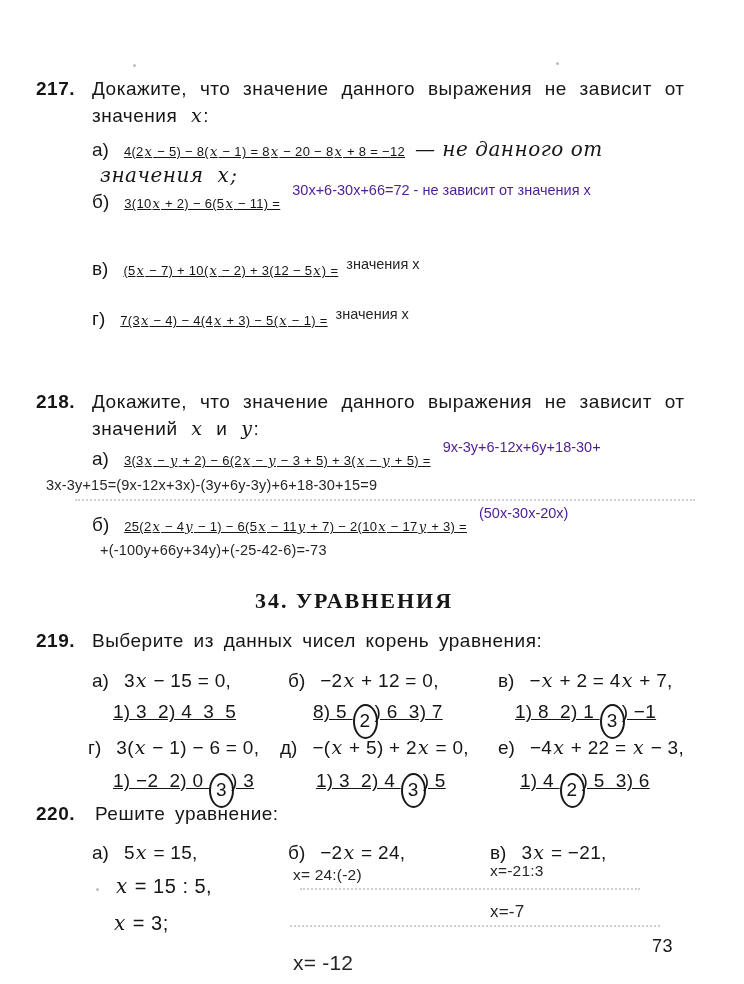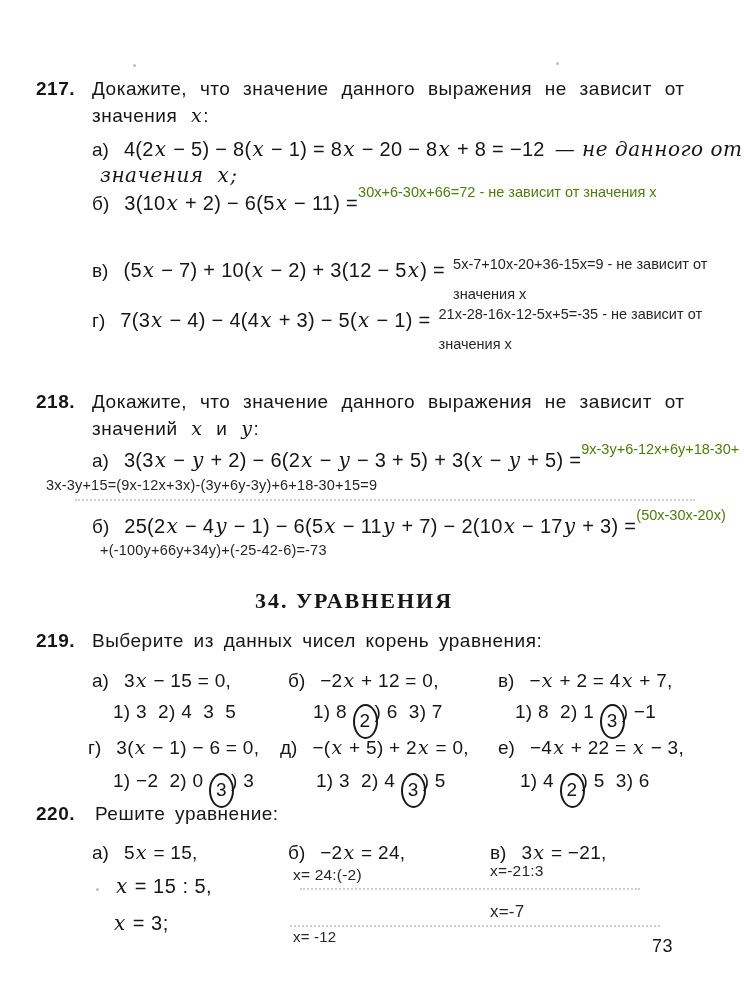--- a/index.html
+++ b/index.html
@@ -12,7 +12,7 @@
   .body{font-size:19px;letter-spacing:.5px;word-spacing:7px;}
   .body--tight{word-spacing:4px;}
   .flabel{font-size:19px;margin-right:15px;}
-  .formula{font-size:20px;letter-spacing:.3px;}
+  .formula{font-size:13px;letter-spacing:.3px;text-decoration:underline;}
   .eq{font-size:19px;letter-spacing:.3px;margin-top:20px;}
   .vx{font-family:"DejaVu Serif",serif;font-style:italic;margin:0 1px;}
   .inote{font-family:"DejaVu Serif",serif;font-style:italic;font-size:20px;letter-spacing:.5px;margin-left:10px;}

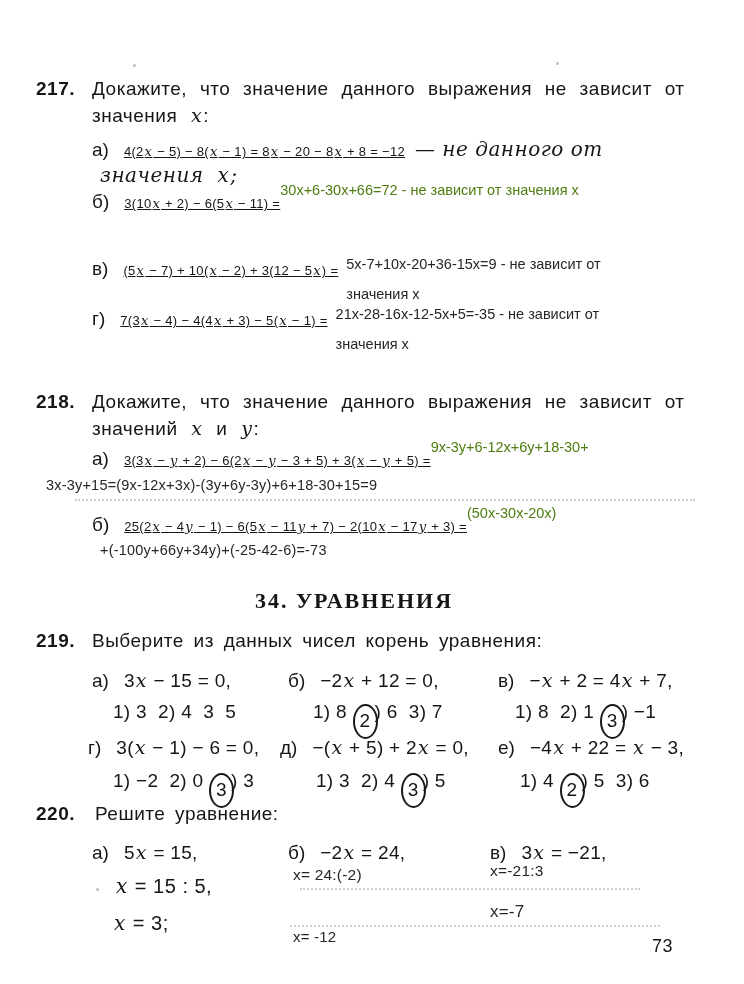--- a/index.html
+++ b/index.html
@@ -18,7 +18,7 @@
   .inote{font-family:"DejaVu Serif",serif;font-style:italic;font-size:20px;letter-spacing:.5px;margin-left:10px;}
   .inote--line{margin-left:8px;word-spacing:6px;}
   .hand{font-size:14.5px;letter-spacing:.2px;color:#262626;}
-  .sup{position:relative;top:-13px;margin-left:0;font-size:14.5px;color:#4d7c0f;}
+  .sup{position:relative;top:-13px;margin-left:12px;font-size:14.5px;color:#4c1d95;}
   .handblock{display:inline-block;vertical-align:top;transform:translateY(-9px);margin-left:8px;white-space:nowrap;}
   .handblock div{font-size:14.5px;line-height:30px;color:#262626;}
   .section-title{font-family:"Liberation Serif",serif;font-weight:bold;font-size:22px;letter-spacing:2px;text-align:center;width:708px;}

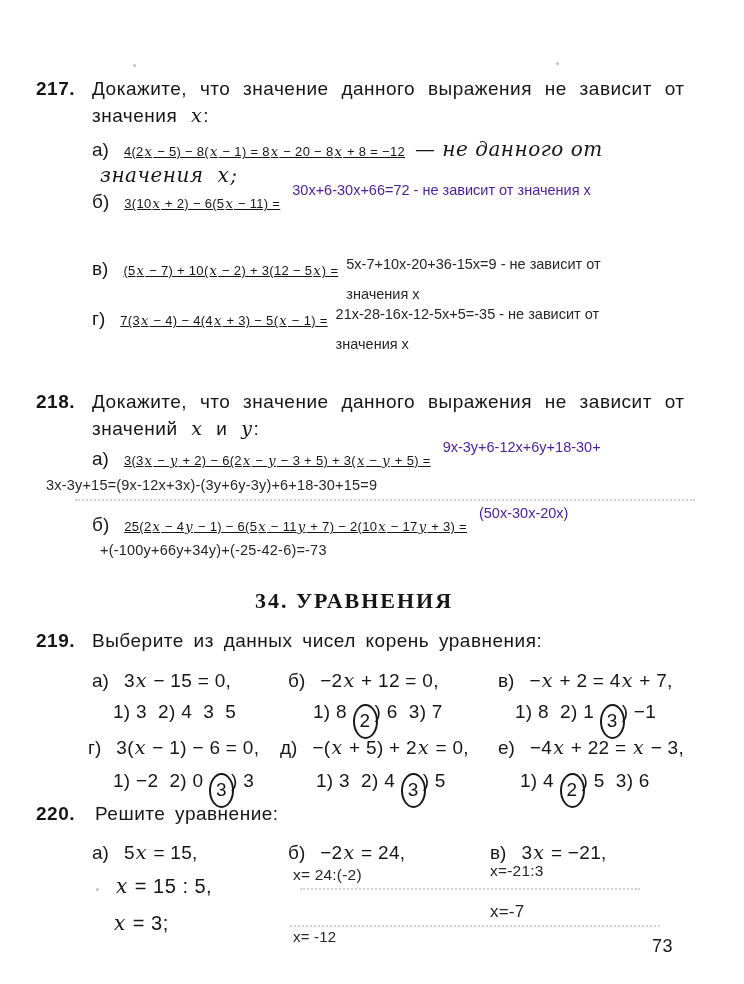--- a/index.html
+++ b/index.html
@@ -54,7 +54,7 @@
     </div>
 
     <div class="abs" style="left:92px;top:258px">
-      <span class="flabel">в)</span><span class="formula math">(5<i class="vx">x</i> − 7) + 10(<i class="vx">x</i> − 2) + 3(12 − 5<i class="vx">x</i>) =</span><span class="handblock"><div>5x-7+10x-20+36-15x=9 - не зависит от</div><div>значения x</div></span>
+      <span class="flabel">в)</span><span class="formula math">(5<i class="vx">x</i> − 7) + 10(<i class="vx">x</i> − 2) + 3(12 − 5<i class="vx">x</i>) =</span><span class="handblock"><div>значения x</div></span>
     </div>
 
     <div class="abs" style="left:92px;top:308px">

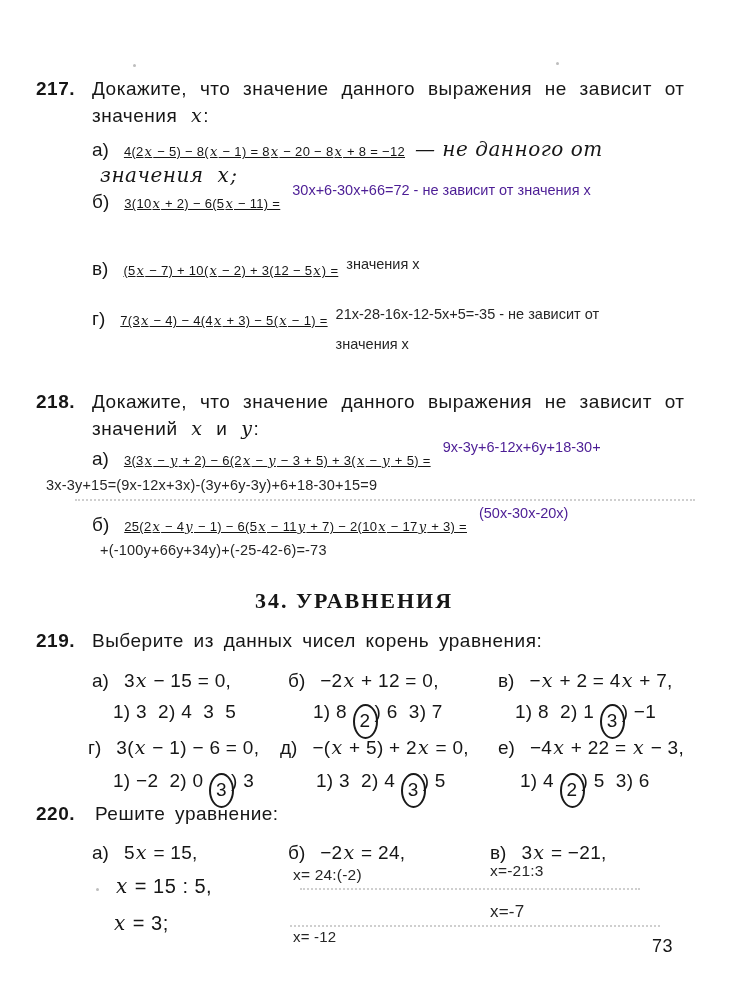--- a/index.html
+++ b/index.html
@@ -58,7 +58,7 @@
     </div>
 
     <div class="abs" style="left:92px;top:308px">
-      <span class="flabel">г)</span><span class="formula math">7(3<i class="vx">x</i> − 4) − 4(4<i class="vx">x</i> + 3) − 5(<i class="vx">x</i> − 1) =</span><span class="handblock"><div>21x-28-16x-12-5x+5=-35 - не зависит от</div><div>значения x</div></span>
+      <span class="flabel">г)</span><span class="formula math">7(3<i class="vx">x</i> − 4) − 4(4<i class="vx">x</i> + 3) − 5(<i class="vx">x</i> − 1) =</span><span class="handblock"><div>значения x</div></span>
     </div>
   </div>
 

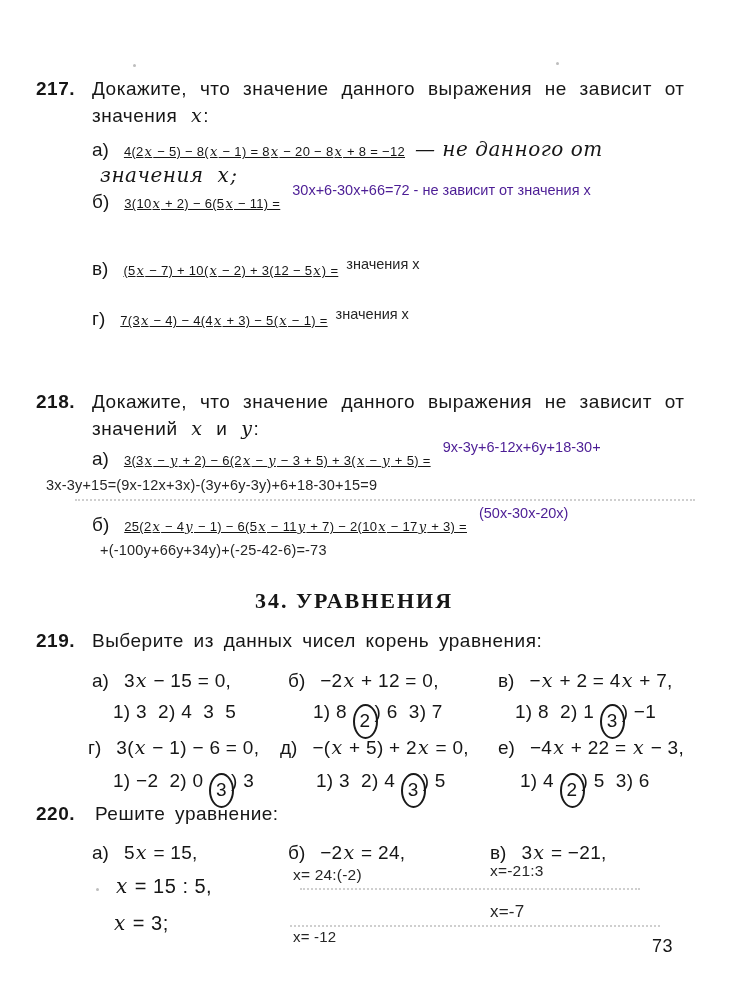--- a/index.html
+++ b/index.html
@@ -22,7 +22,7 @@
   .handblock{display:inline-block;vertical-align:top;transform:translateY(-9px);margin-left:8px;white-space:nowrap;}
   .handblock div{font-size:14.5px;line-height:30px;color:#262626;}
   .section-title{font-family:"Liberation Serif",serif;font-weight:bold;font-size:22px;letter-spacing:2px;text-align:center;width:708px;}
-  .choices{font-size:19px;white-space:pre;letter-spacing:.3px;}
+  .choices{font-size:19px;white-space:pre;letter-spacing:.3px;text-decoration:underline;}
   .circled{
     display:inline-flex;align-items:center;justify-content:center;
     width:21px;height:31px;border:2px solid #1a1a1a;border-radius:50%;

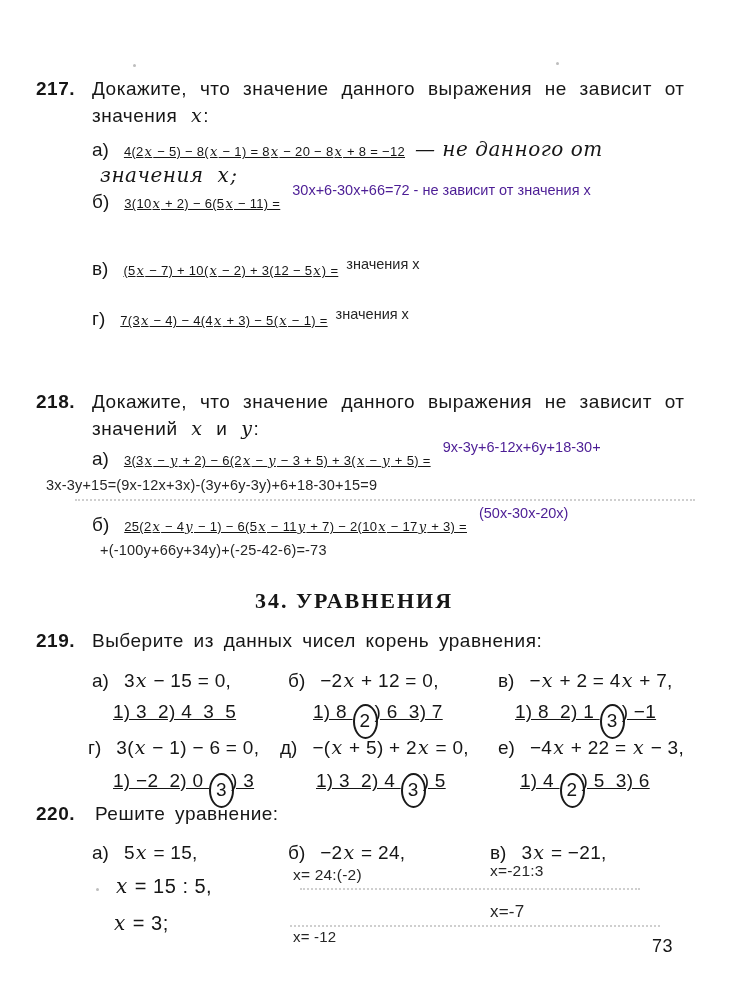--- a/index.html
+++ b/index.html
@@ -90,7 +90,7 @@
     <div class="abs" style="left:498px;top:669px"><span class="flabel">в)</span><span class="eq math">−<i class="vx">x</i> + 2 = 4<i class="vx">x</i> + 7,</span></div>
 
     <div class="abs choices" style="left:113px;top:701px"><span>1) 3  2) 4  3  5</span><span></span></div>
-    <div class="abs choices" style="left:313px;top:701px"><span>1) 8 </span><span class="circled">2</span><span>) 6  3) 7</span></div>
+    <div class="abs choices" style="left:313px;top:701px"><span>8) 5 </span><span class="circled">2</span><span>) 6  3) 7</span></div>
     <div class="abs choices" style="left:515px;top:701px"><span>1) 8  2) 1 </span><span class="circled">3</span><span>) −1</span></div>
 
     <div class="abs" style="left:88px;top:736px"><span class="flabel">г)</span><span class="eq math">3(<i class="vx">x</i> − 1) − 6 = 0,</span></div>

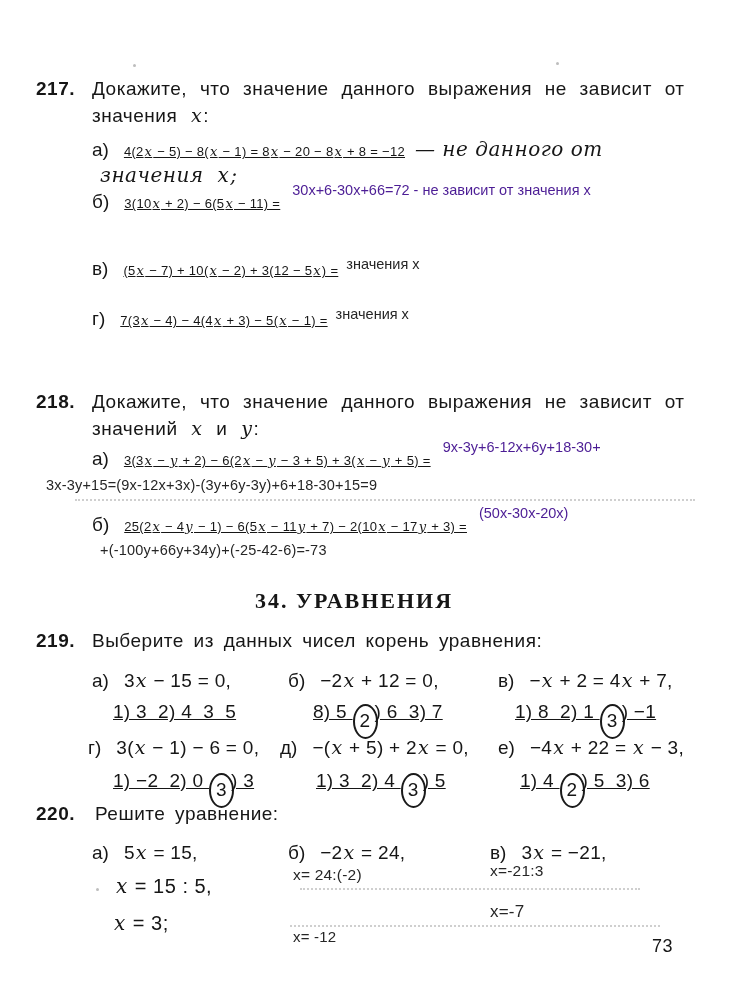--- a/index.html
+++ b/index.html
@@ -114,7 +114,7 @@
     <div class="abs work math" style="left:113px;top:911px"><i class="vx">x</i> = 3;</div>
 
     <div class="abs hand" style="left:293px;top:866px;font-size:15.5px">x= 24:(-2)</div>
-    <div class="abs hand" style="left:293px;top:928px;font-size:15px">x= -12</div>
+    <div class="abs hand" style="left:293px;top:951px;font-size:21px">x= -12</div>
 
     <div class="abs hand" style="left:490px;top:862px;font-size:15.5px">x=-21:3</div>
     <div class="abs hand" style="left:490px;top:902px;font-size:17px">x=-7</div>

